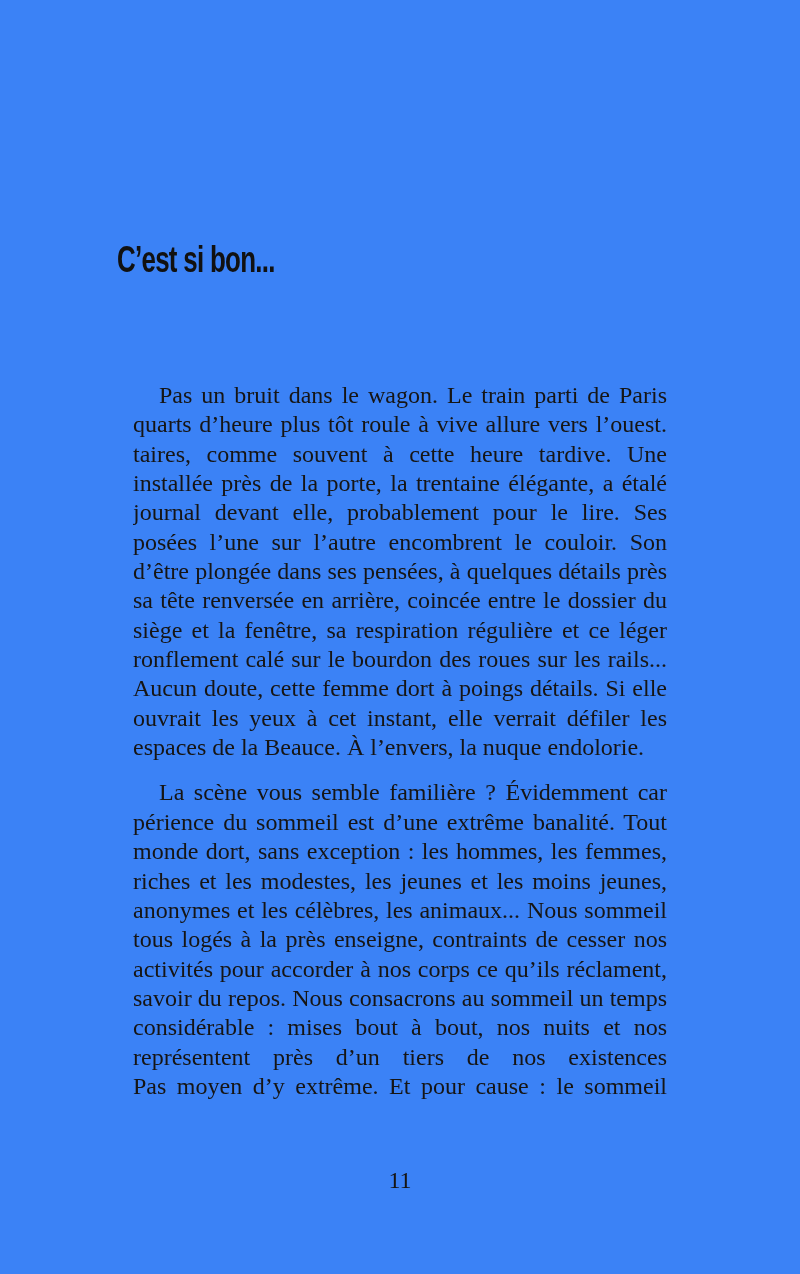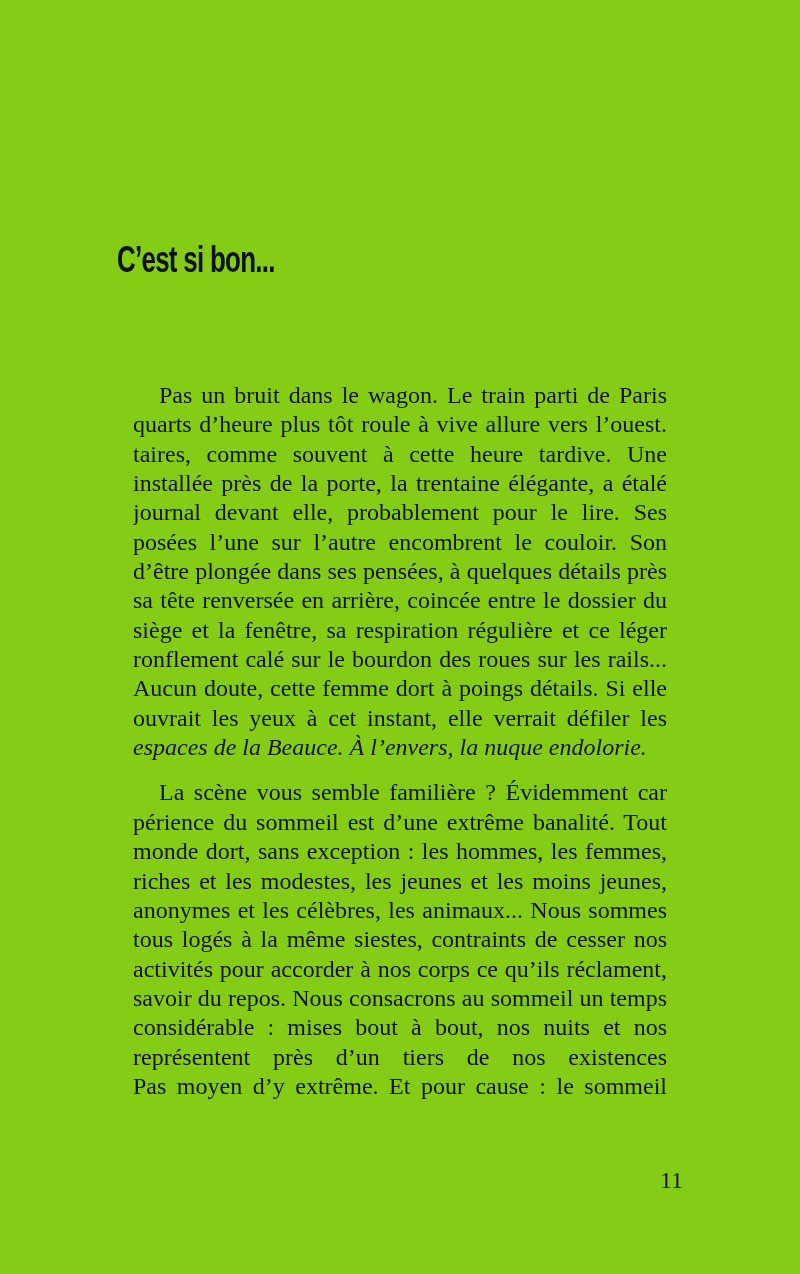--- a/index.html
+++ b/index.html
@@ -16,7 +16,7 @@
   .page {
     position: absolute;
     inset: 0;
-    background: #84cc16;
+    background: #3b82f6;
   }
   .chapter-title {
     position: absolute;

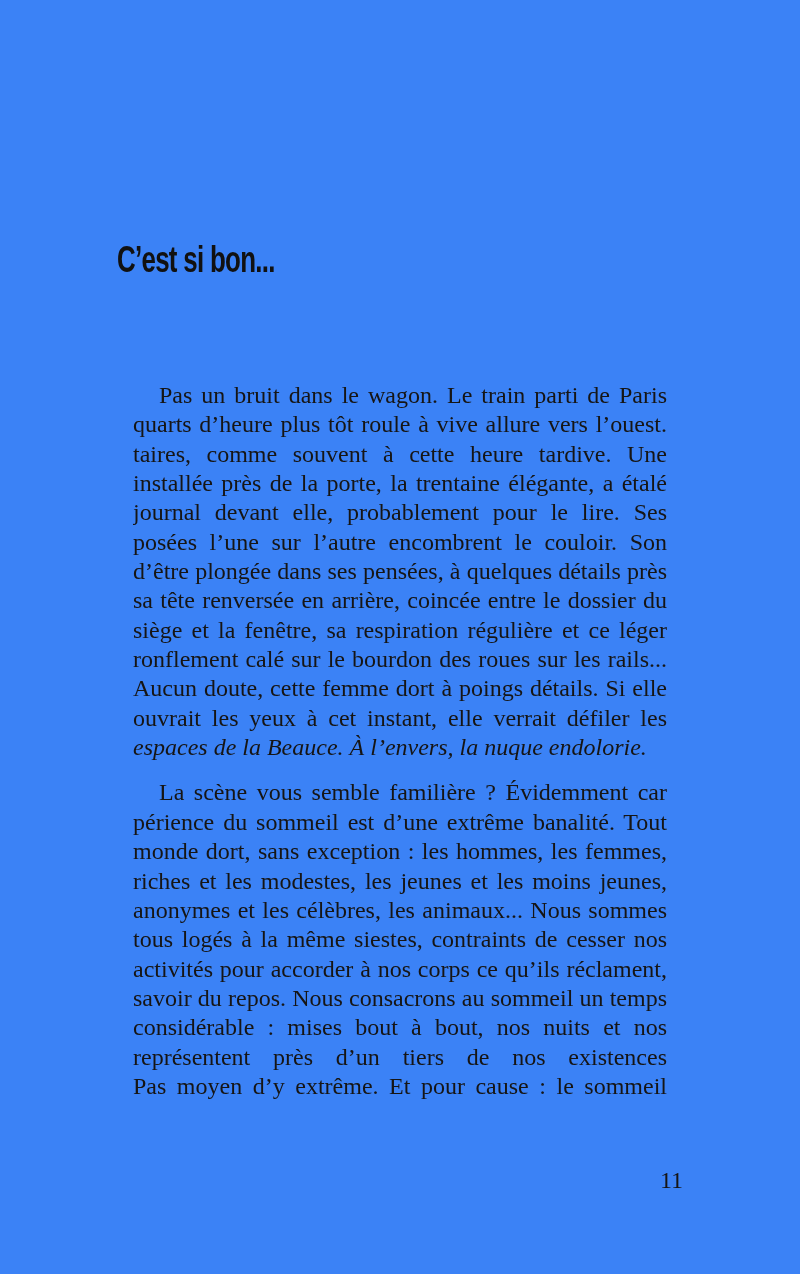--- a/index.html
+++ b/index.html
@@ -57,7 +57,6 @@
   .line.flush-left {
     text-align: left;
     text-align-last: left;
-    font-style: italic;
   }
   .line.indent {
     text-indent: 26px;

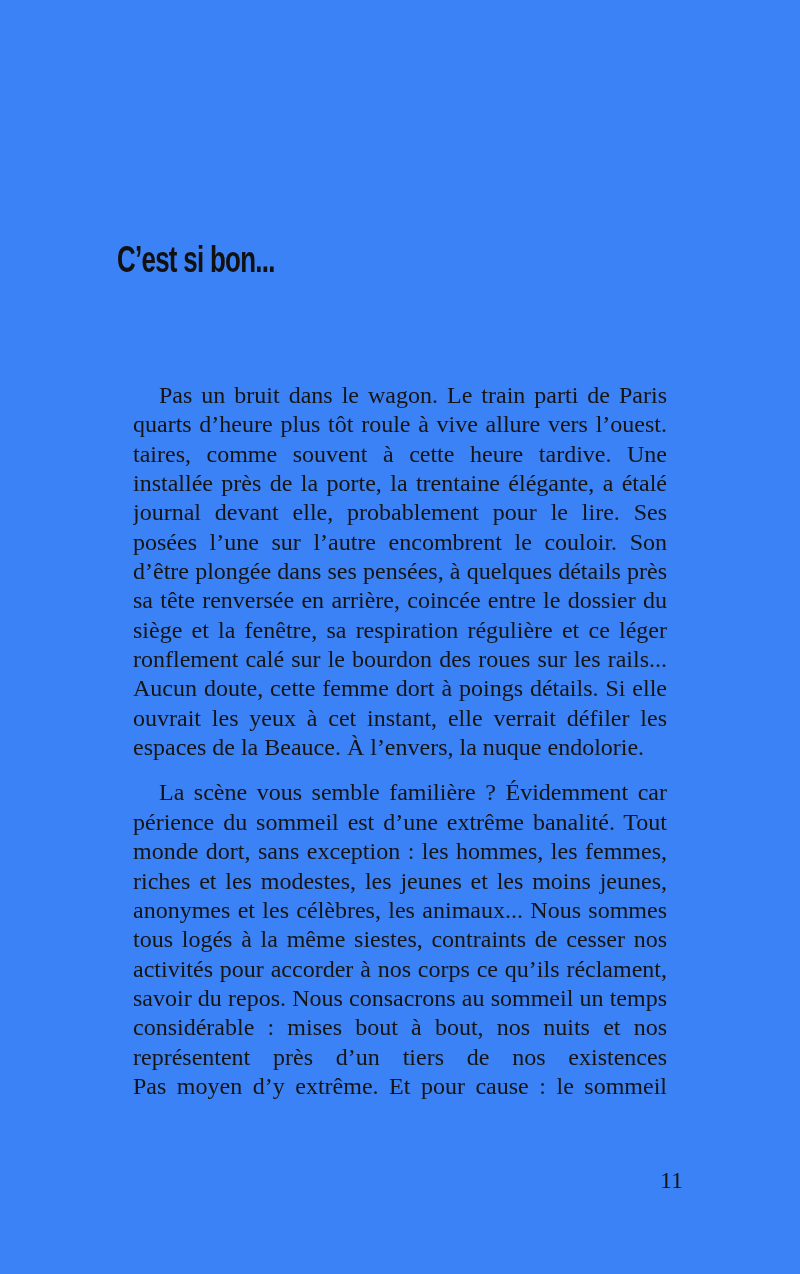--- a/index.html
+++ b/index.html
@@ -99,7 +99,7 @@
         <div class="line justified">périence du sommeil est d’une extrême banalité. Tout le</div>
         <div class="line justified">monde dort, sans exception : les hommes, les femmes, les</div>
         <div class="line justified">riches et les modestes, les jeunes et les moins jeunes, les</div>
-        <div class="line justified">anonymes et les célèbres, les animaux... Nous sommes</div>
+        <div class="line justified">anonymes et les célèbres, les animaux... Nous sommeil</div>
         <div class="line justified">tous logés à la même siestes, contraints de cesser nos</div>
         <div class="line justified">activités pour accorder à nos corps ce qu’ils réclament, à</div>
         <div class="line justified">savoir du repos. Nous consacrons au sommeil un temps</div>

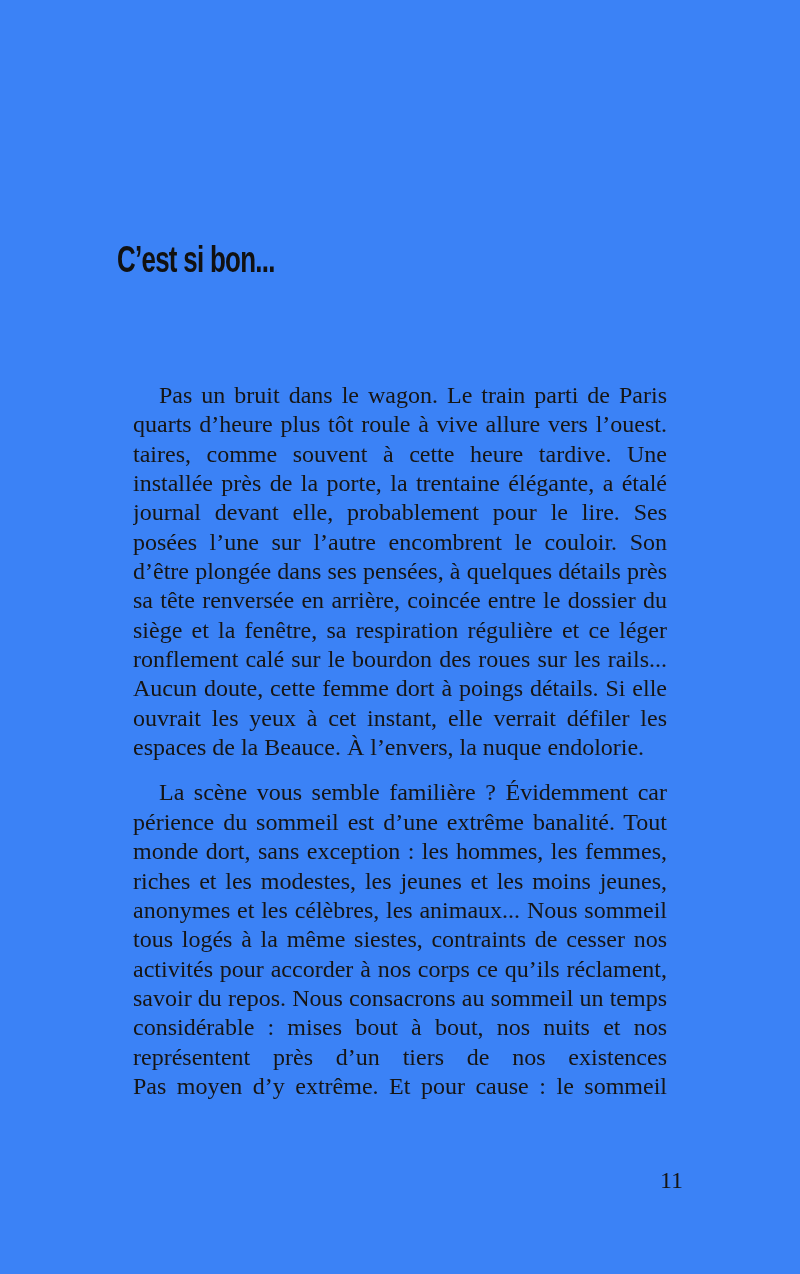--- a/index.html
+++ b/index.html
@@ -100,7 +100,7 @@
         <div class="line justified">monde dort, sans exception : les hommes, les femmes, les</div>
         <div class="line justified">riches et les modestes, les jeunes et les moins jeunes, les</div>
         <div class="line justified">anonymes et les célèbres, les animaux... Nous sommeil</div>
-        <div class="line justified">tous logés à la même siestes, contraints de cesser nos</div>
+        <div class="line justified">tous logés à la près enseigne, contraints de cesser nos</div>
         <div class="line justified">activités pour accorder à nos corps ce qu’ils réclament, à</div>
         <div class="line justified">savoir du repos. Nous consacrons au sommeil un temps</div>
         <div class="line justified">considérable : mises bout à bout, nos nuits et nos siestes</div>

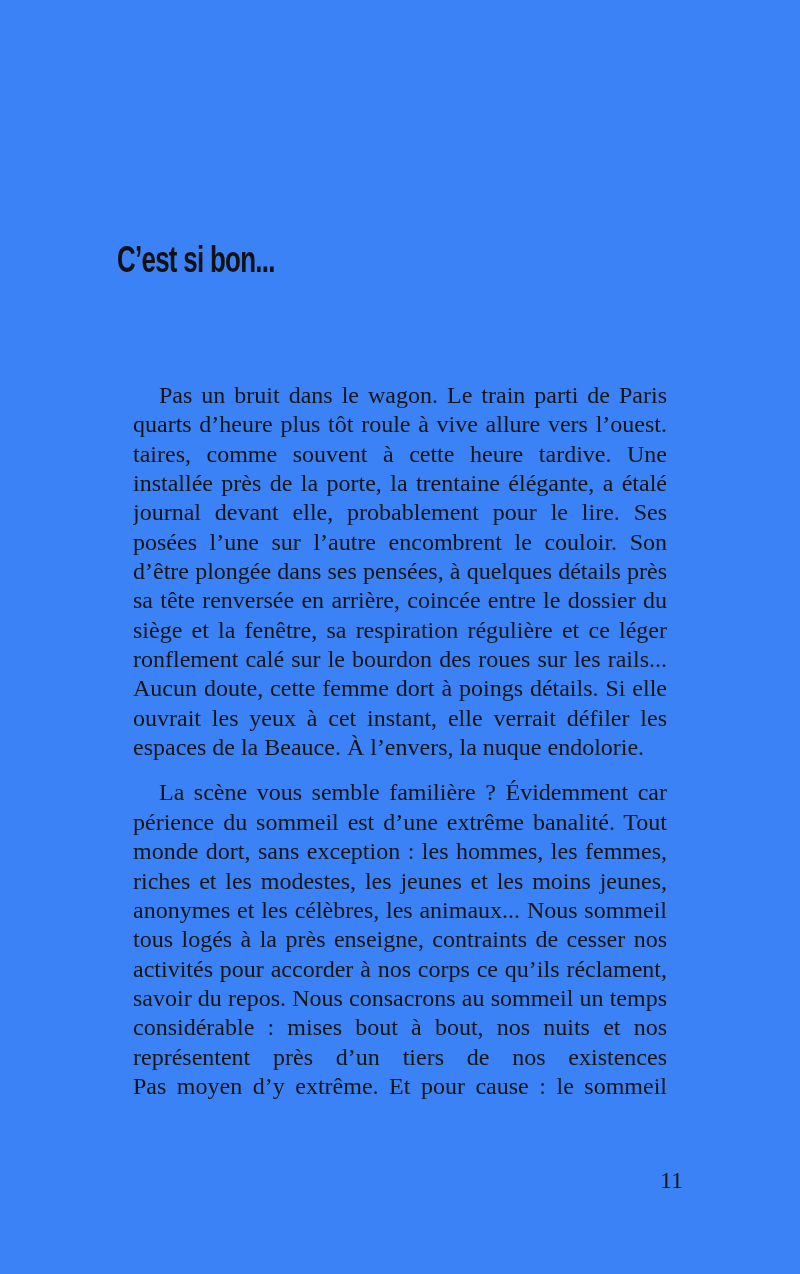--- a/index.html
+++ b/index.html
@@ -66,7 +66,7 @@
     top: 1167px;
     left: 117px;
     width: 566px;
-    text-align: right;
+    text-align: center;
     font-family: "Liberation Serif", serif;
     font-size: 24px;
     color: #161514;

